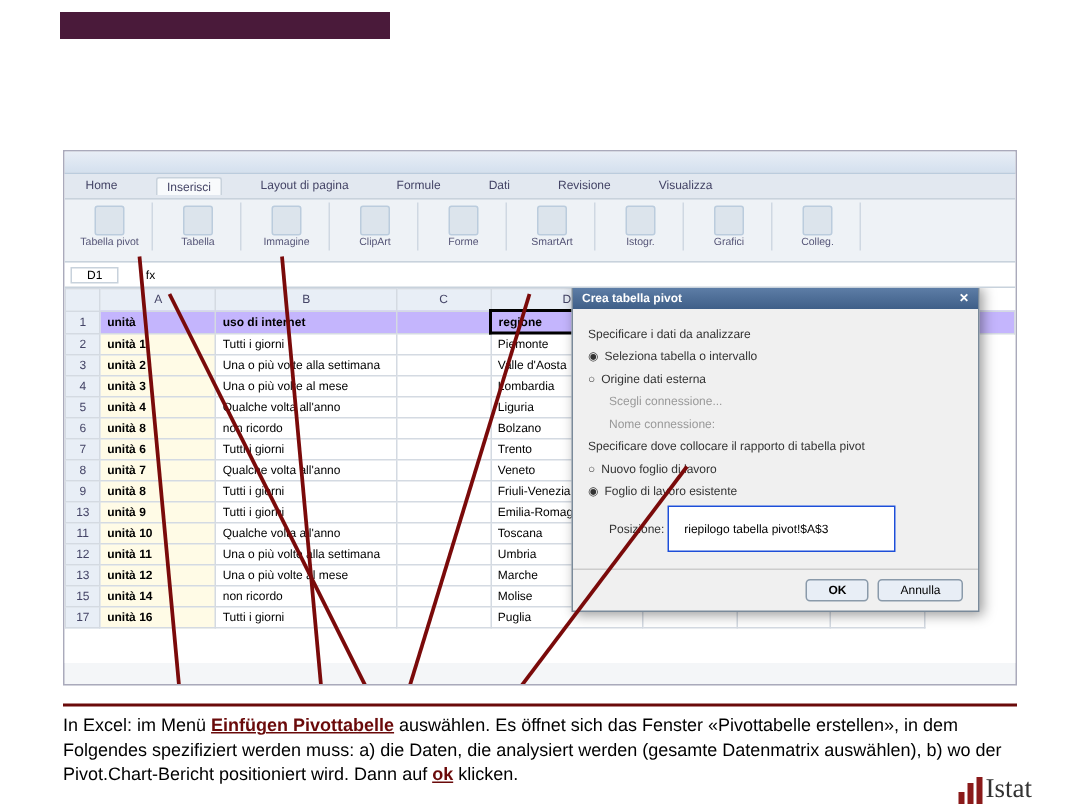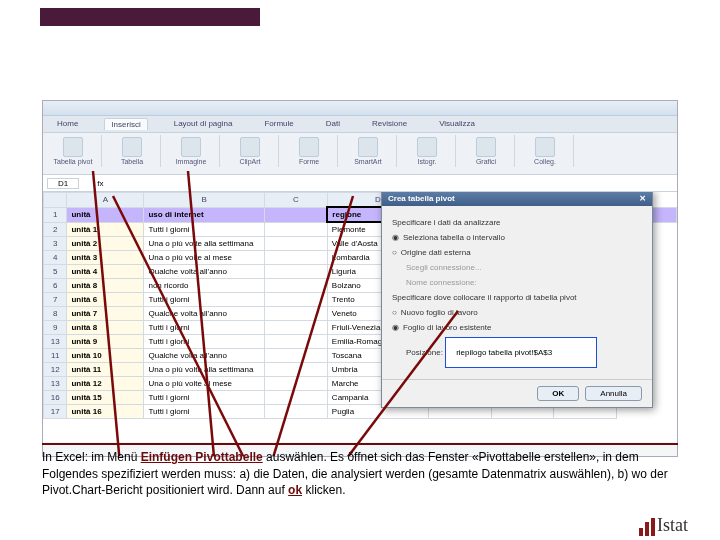--- a/index.html
+++ b/index.html
@@ -256,6 +256,16 @@
               <td></td>
             </tr>
             <tr>
+              <th class="rowhead">15</th>
+              <td class="colA">unità 14</td>
+              <td>non ricordo</td>
+              <td></td>
+              <td>Molise</td>
+              <td></td>
+              <td></td>
+              <td></td>
+            </tr>
+            <tr>
               <th class="rowhead">16</th>
               <td class="colA">unità 15</td>
               <td>Tutti i giorni</td>

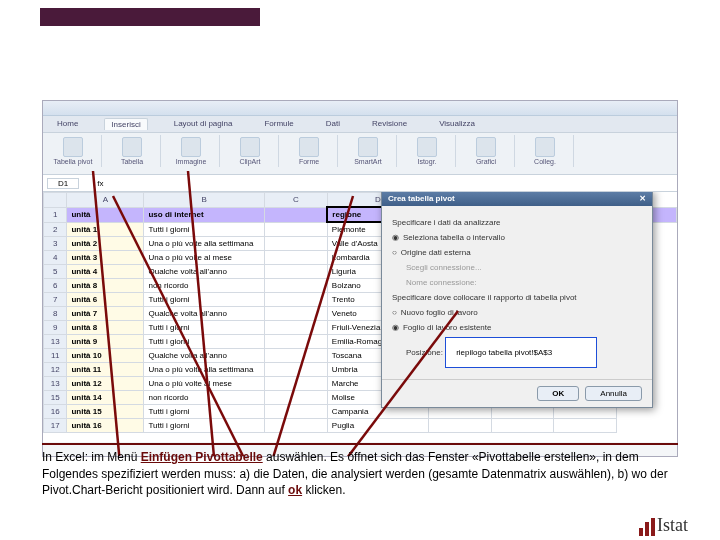--- a/index.html
+++ b/index.html
@@ -266,16 +266,6 @@
               <td></td>
             </tr>
             <tr>
-              <th class="rowhead">16</th>
-              <td class="colA">unità 15</td>
-              <td>Tutti i giorni</td>
-              <td></td>
-              <td>Campania</td>
-              <td></td>
-              <td></td>
-              <td></td>
-            </tr>
-            <tr>
               <th class="rowhead">17</th>
               <td class="colA">unità 16</td>
               <td>Tutti i giorni</td>

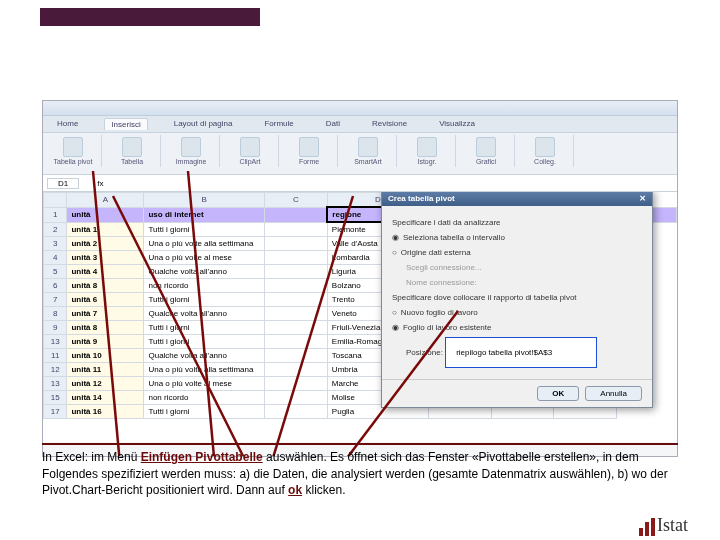--- a/index.html
+++ b/index.html
@@ -41,7 +41,7 @@
 .dialog .dlg-btn{border:1px solid #8a9aaa;background:#e8eef6;padding:2px 14px;font-size:8px;border-radius:3px}
 .dialog .dlg-btn.ok{font-weight:bold}
 .arrows{position:absolute;left:0;top:0;width:100%;height:100%;pointer-events:none}
-.caption{position:absolute;left:42px;bottom:42px;right:42px;font-size:12px;line-height:1.35;border-top:2px solid #6a0a0a;padding-top:4px}
+.caption{position:absolute;left:42px;bottom:16px;right:42px;font-size:12px;line-height:1.35;border-top:2px solid #6a0a0a;padding-top:4px}
 .caption .u{text-decoration:underline;color:#6a0a0a;font-weight:bold}
 .caption .ok{text-decoration:underline;color:#6a0a0a;font-weight:bold}
 .logo{position:absolute;right:32px;bottom:4px;display:flex;gap:2px;font-family:Georgia,serif;font-size:18px;color:#333}

